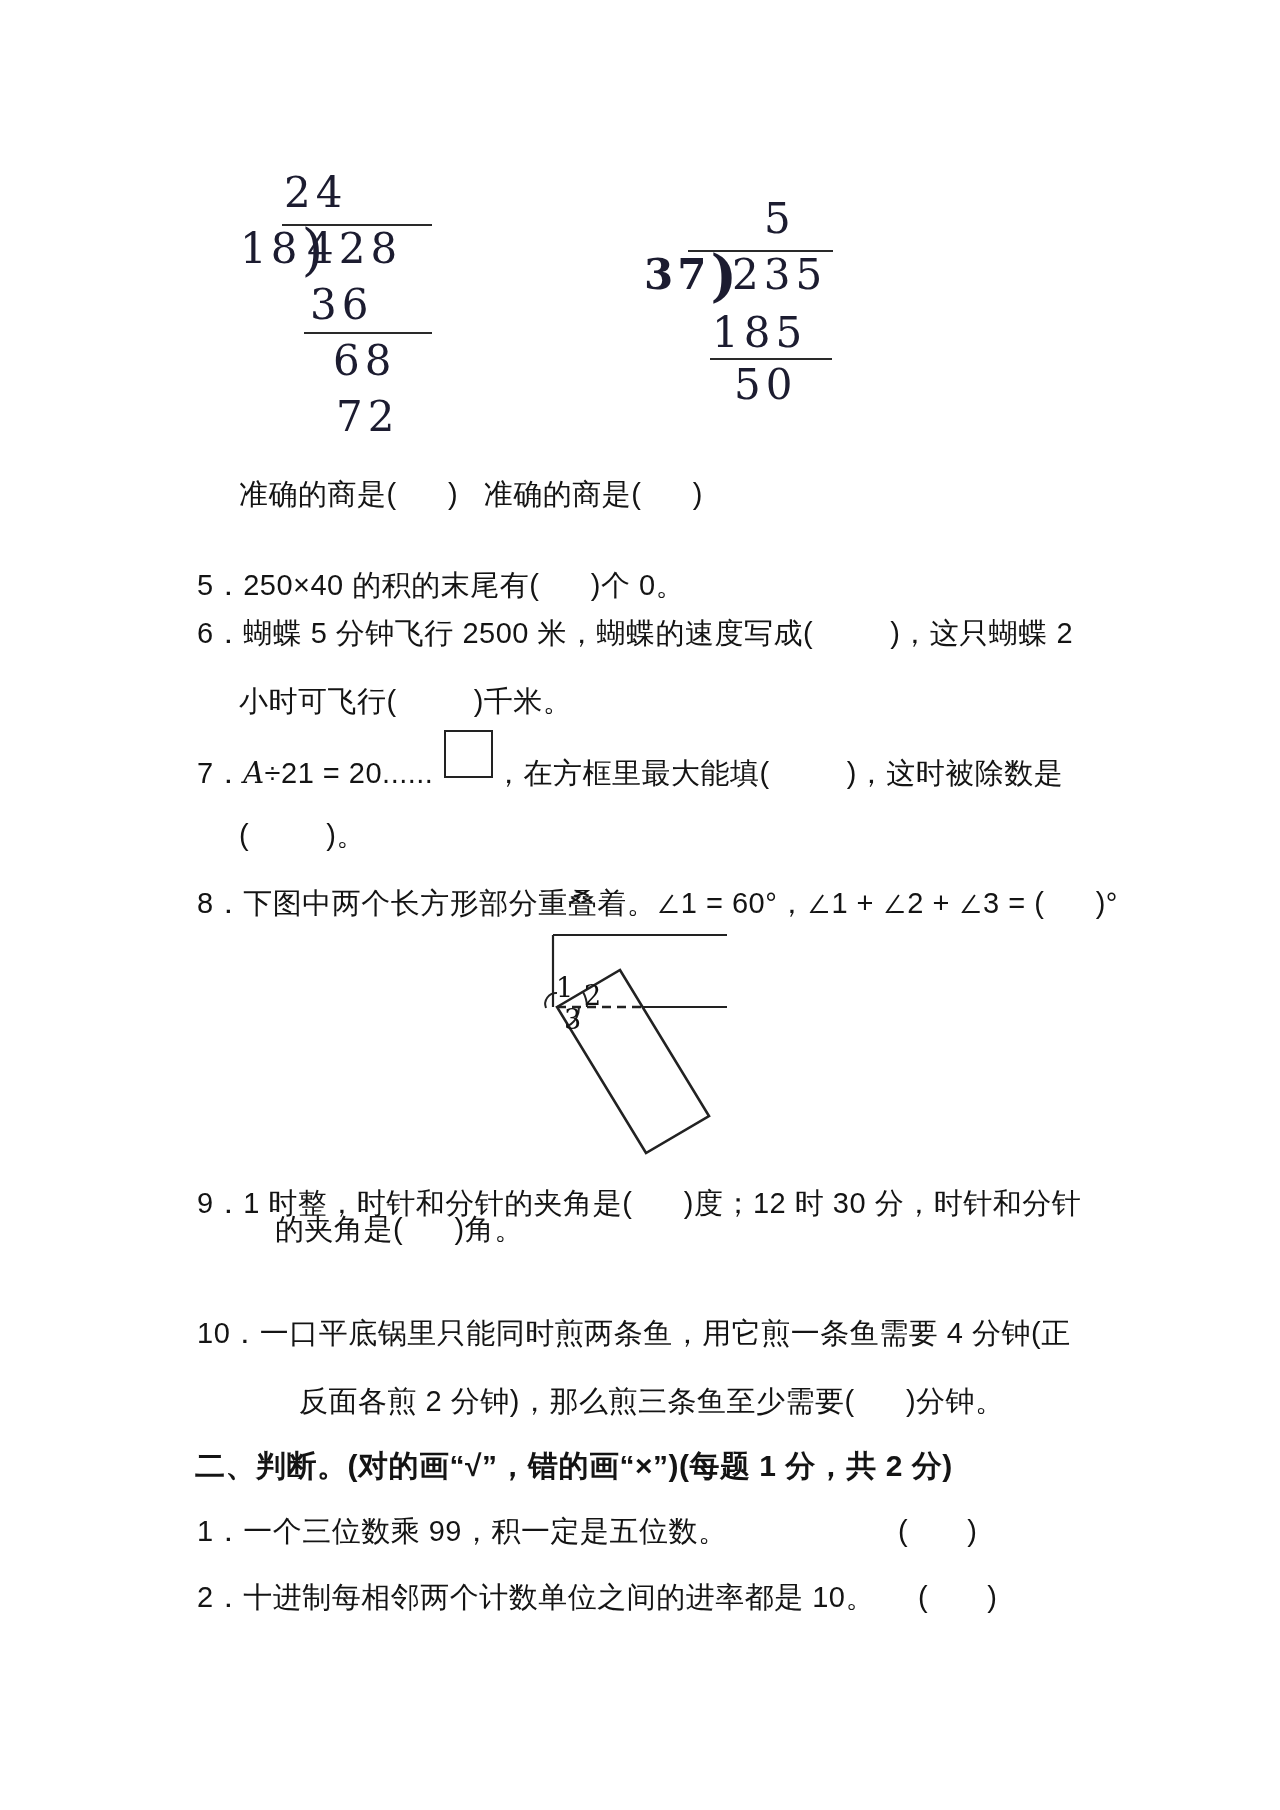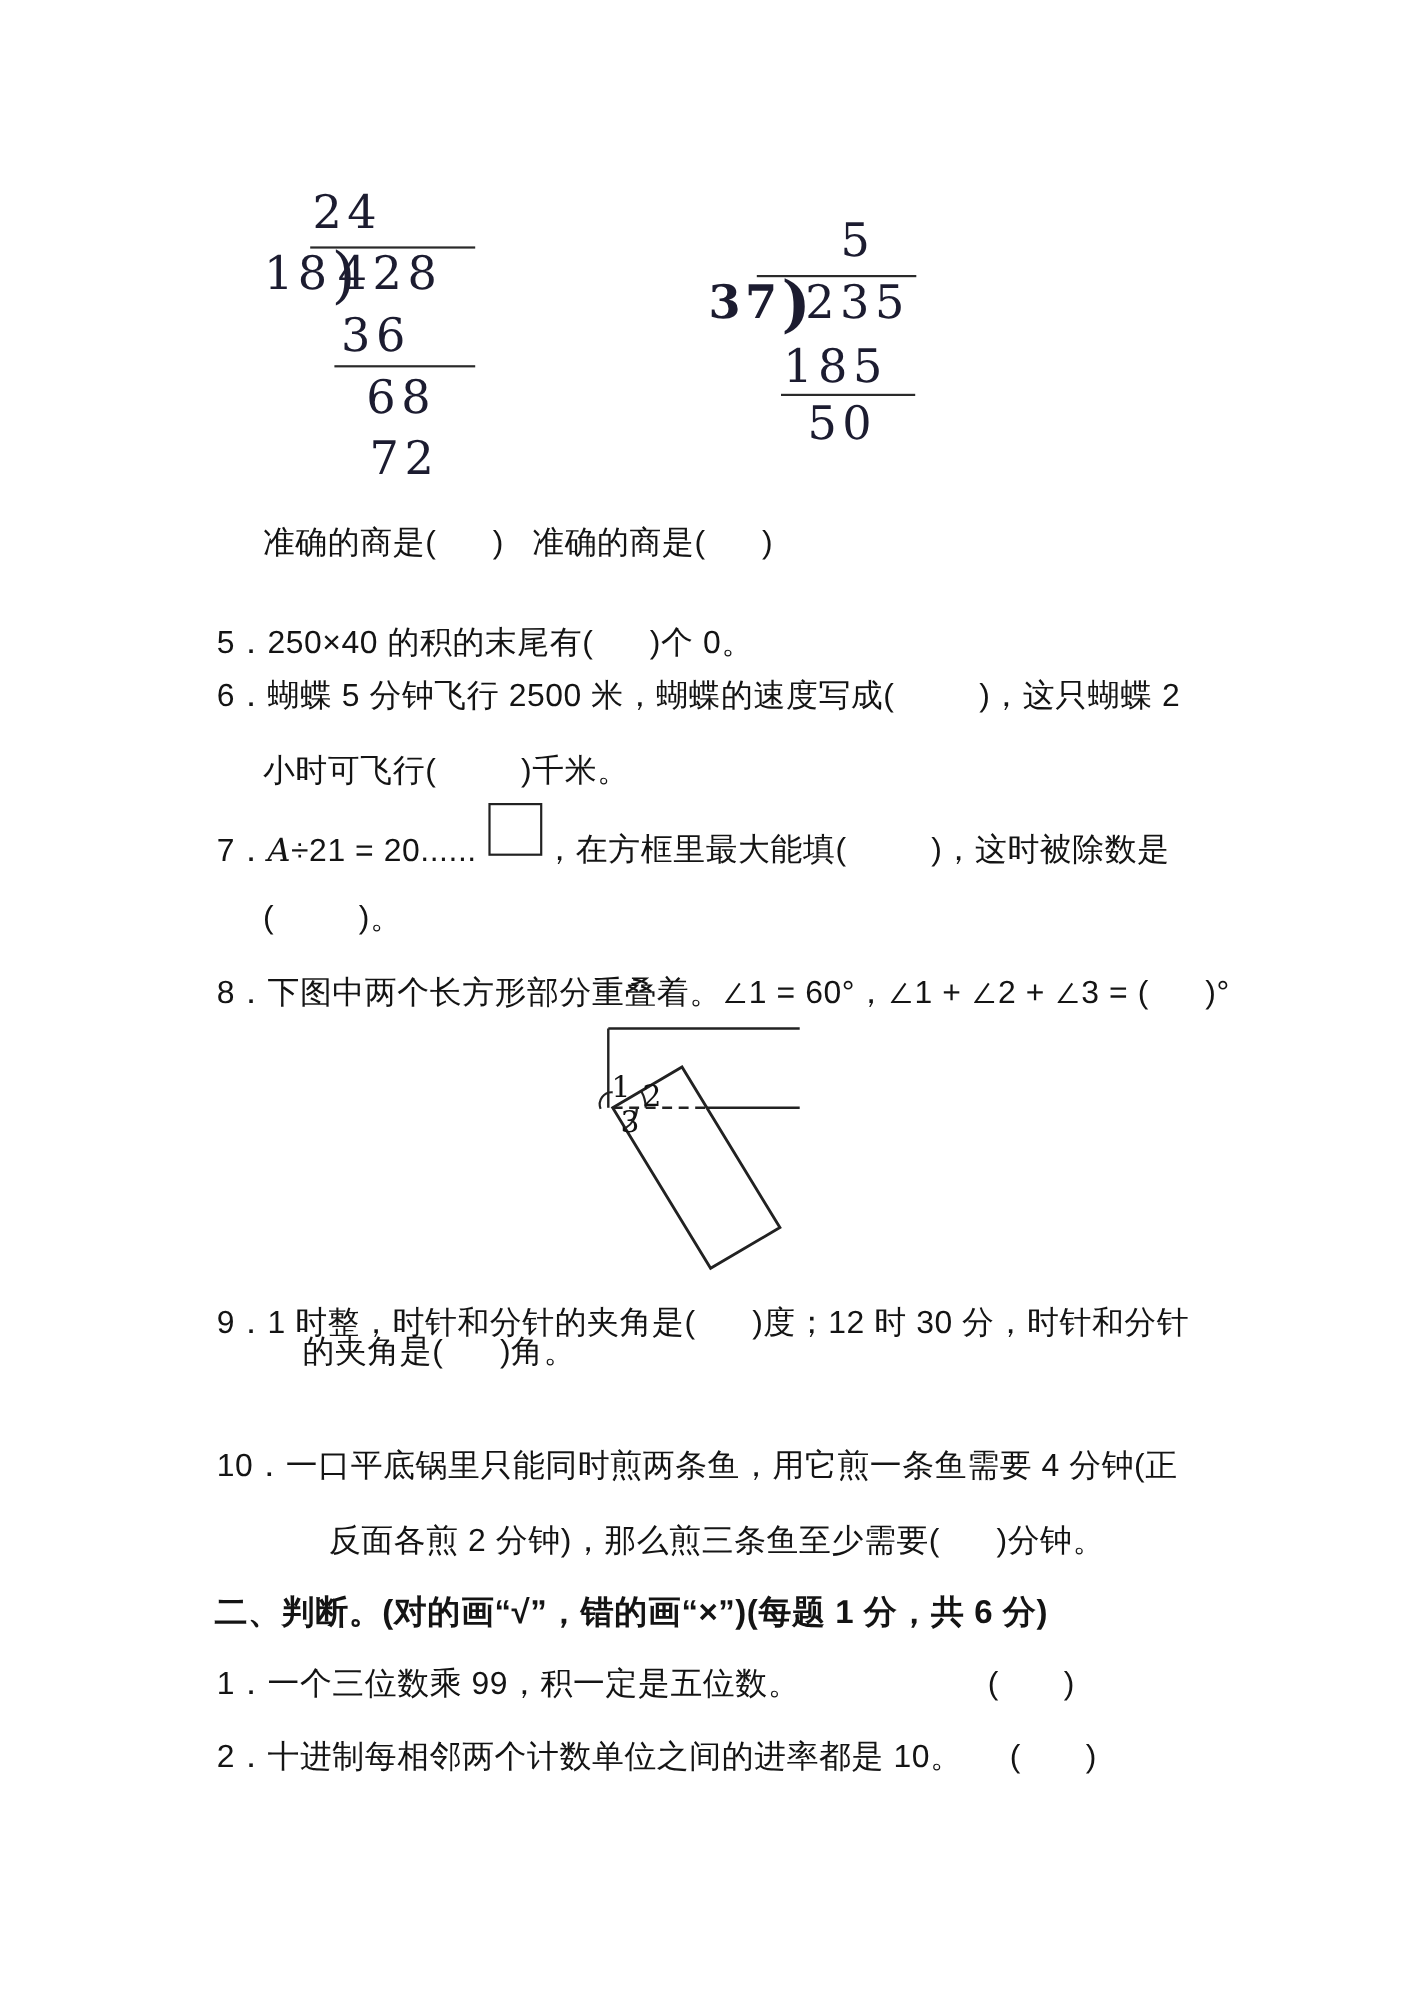--- a/index.html
+++ b/index.html
@@ -90,7 +90,7 @@
 <div class="line" style="left:197px;top:1316px;">10．一口平底锅里只能同时煎两条鱼，用它煎一条鱼需要 4 分钟(正</div>
 <div class="line" style="left:255px;top:1384px;margin-left:44px;">反面各煎 2 分钟)，那么煎三条鱼至少需要(      )分钟。</div>
 
-<div class="line bold" style="left:195px;top:1449px;">二、判断。(对的画“√”，错的画“×”)(每题 1 分，共 6 分)</div>
+<div class="line bold" style="left:195px;top:1449px;">二、判断。(对的画“√”，错的画“×”)(每题 1 分，共 2 分)</div>
 
 <div class="line" style="left:197px;top:1514px;">1．一个三位数乘 99，积一定是五位数。</div>
 <div class="line" style="left:898px;top:1514px;">(　　)</div>

